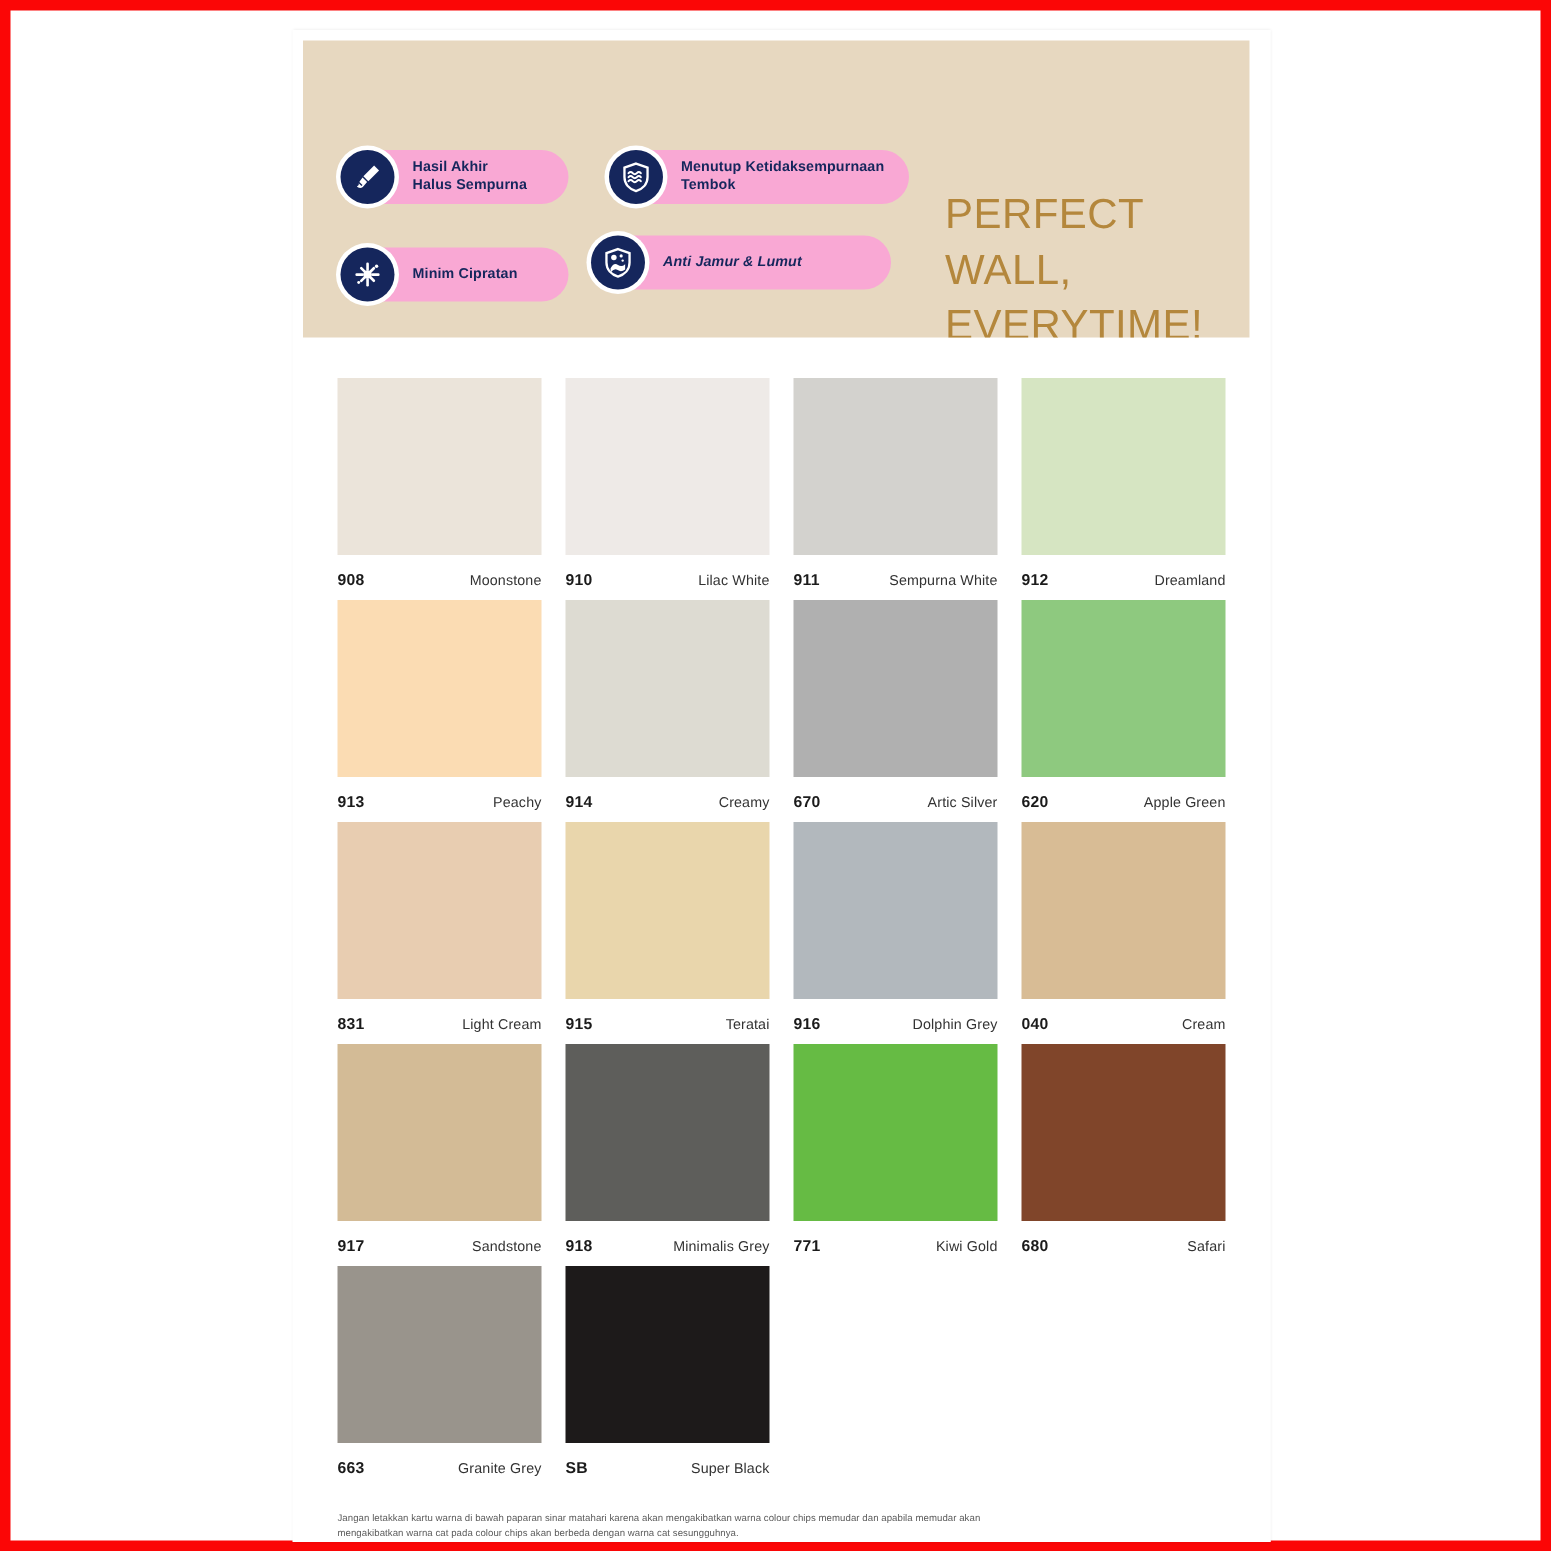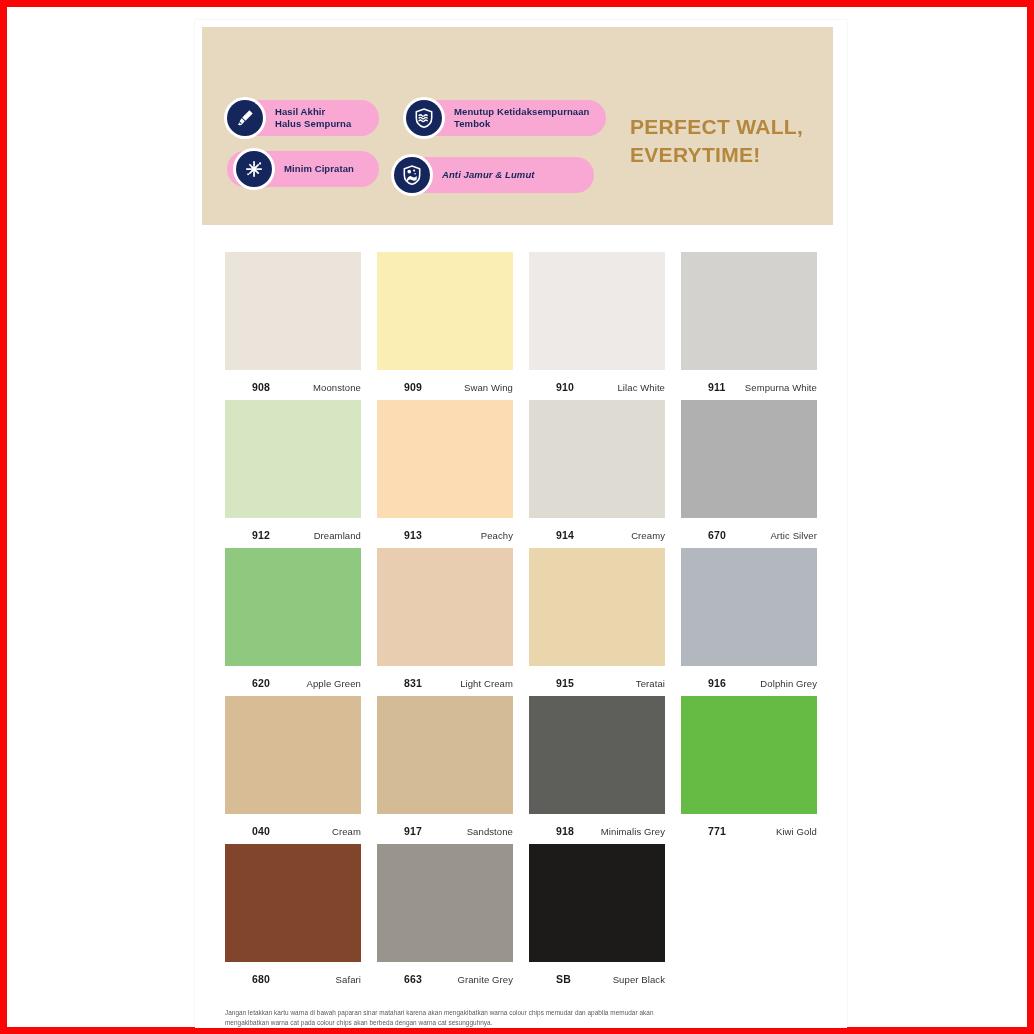--- a/index.html
+++ b/index.html
@@ -65,10 +65,10 @@
 
   #banner-title {
     position: absolute;
-    left: 428px; top: 86px;
+    left: 428px; top: 98px;
     width: 205px;
-    font-size: 21px;
-    font-weight: bold;
+    font-size: 28px;
+    font-weight: normal;
     color: #b4873c;
     line-height: 1.32;
     letter-spacing: 0.3px;

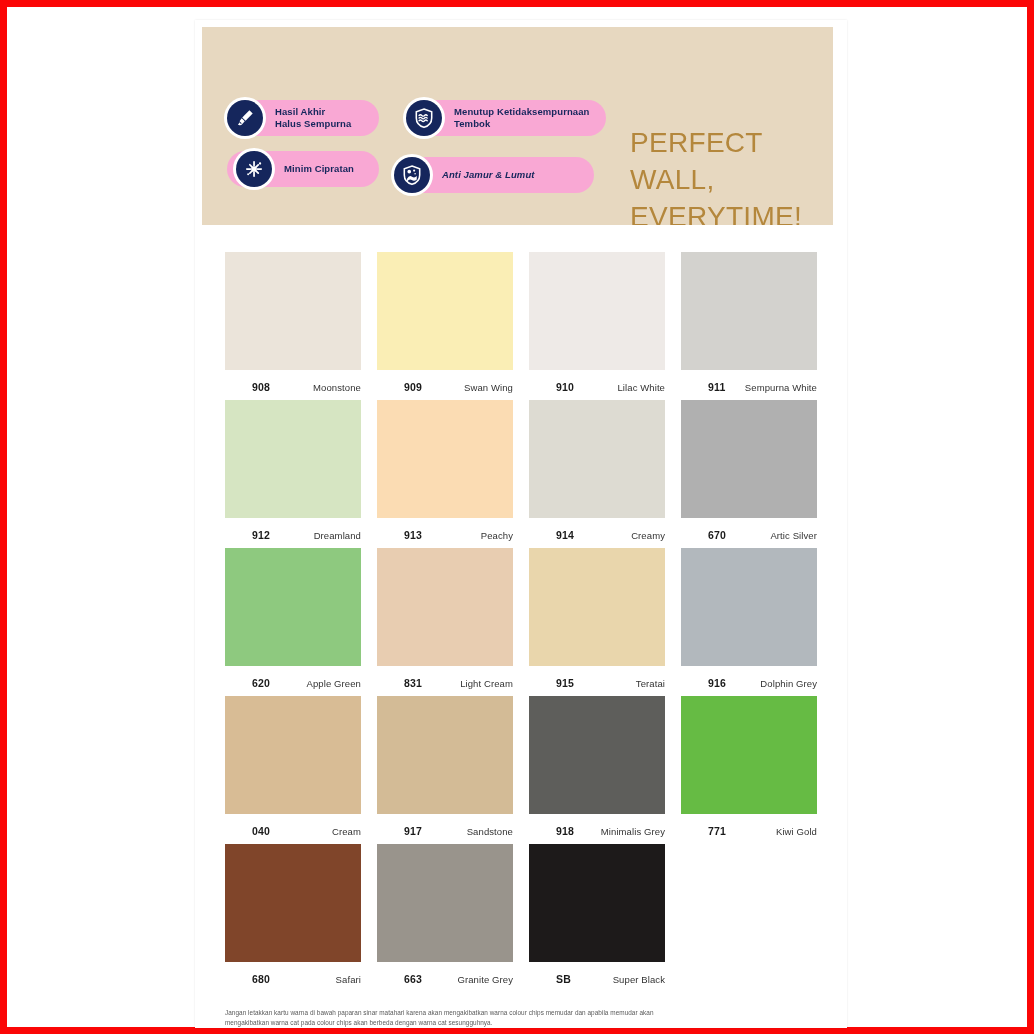--- a/index.html
+++ b/index.html
@@ -59,7 +59,7 @@
     white-space: pre-line;
   }
   #badge-0 { left: 25px;  top: 73px;  width: 152px; }
-  #badge-1 { left: 25px;  top: 124px; width: 152px; justify-content: center; }
+  #badge-1 { left: 25px;  top: 138px; width: 152px; }
   #badge-2 { left: 204px; top: 73px;  width: 200px; }
   #badge-3 { left: 192px; top: 130px; width: 200px; font-style: italic; }
 

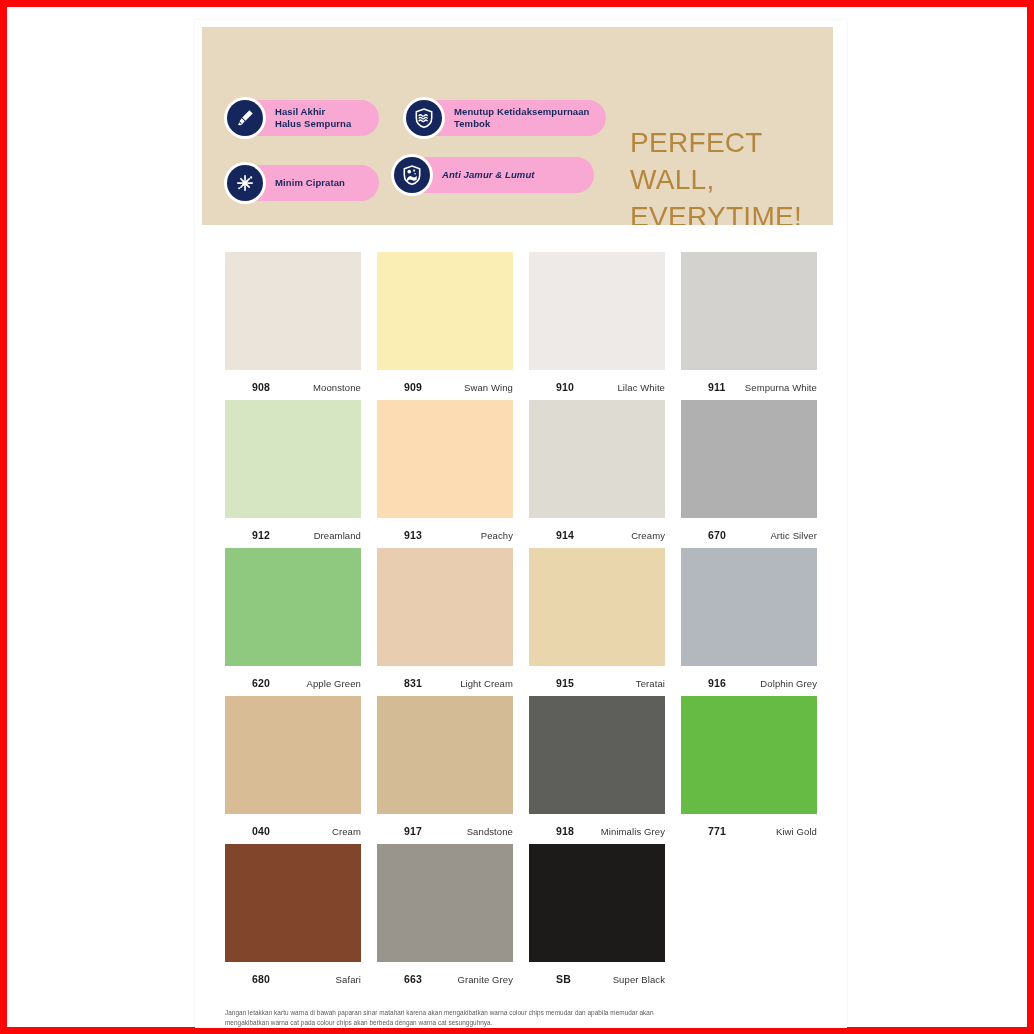--- a/index.html
+++ b/index.html
@@ -92,7 +92,6 @@
     justify-content: space-between;
     align-items: baseline;
     padding-top: 11px;
-    margin-left: 27px;
   }
   .chip-code {
     font-size: 10.5px;

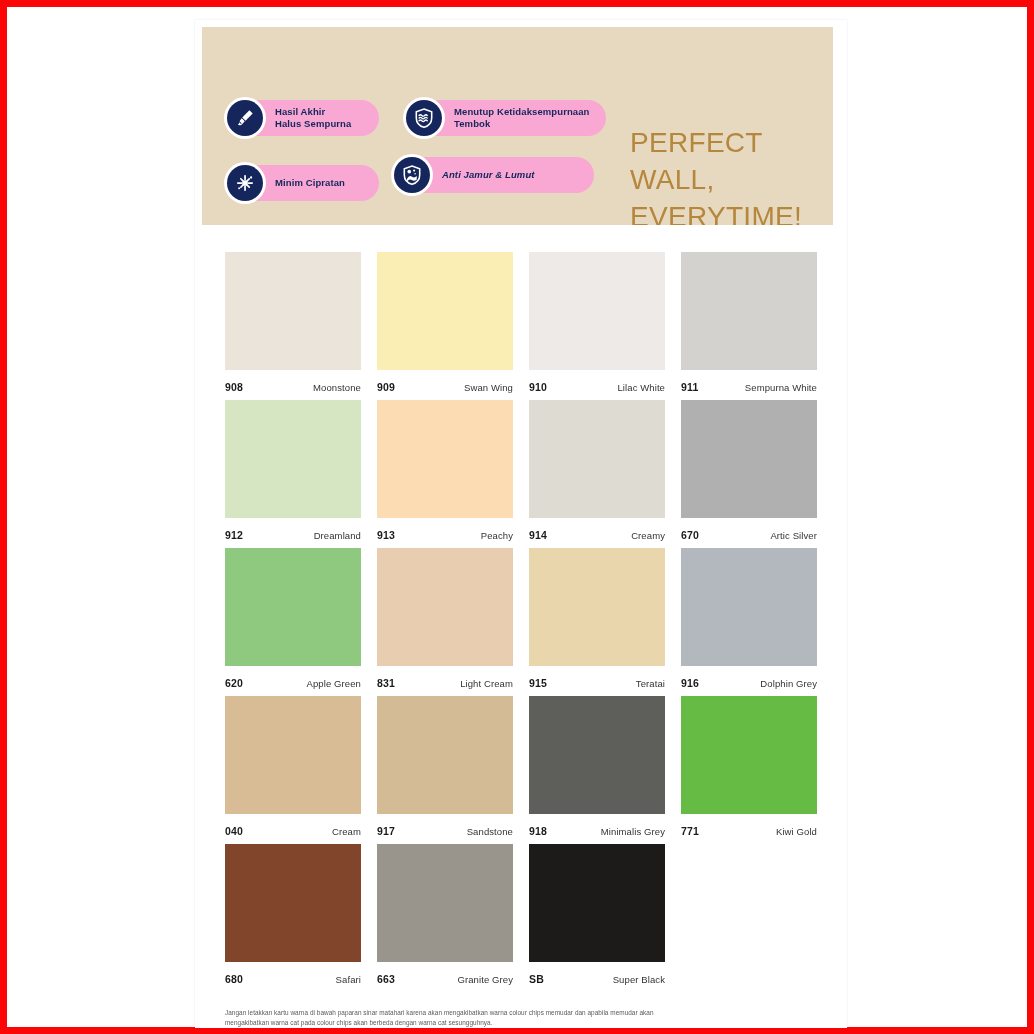--- a/index.html
+++ b/index.html
@@ -208,13 +208,6 @@
           </div>
         </div>
         <div class="cell">
-          <div class="chip" style="background: rgb(250, 238, 181);"></div>
-          <div class="chip-meta">
-            <span class="chip-code">909</span>
-            <span class="chip-name">Swan Wing</span>
-          </div>
-        </div>
-        <div class="cell">
           <div class="chip" style="background: rgb(238, 234, 231);"></div>
           <div class="chip-meta">
             <span class="chip-code">910</span>

